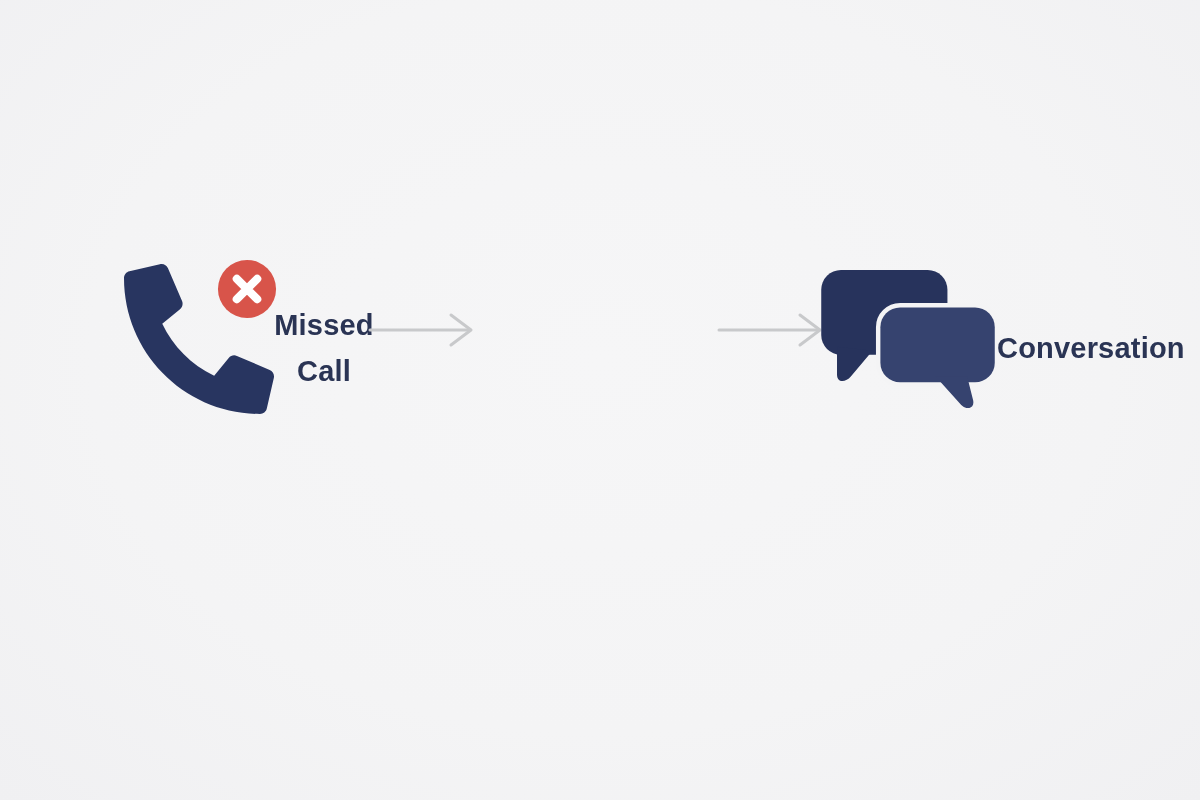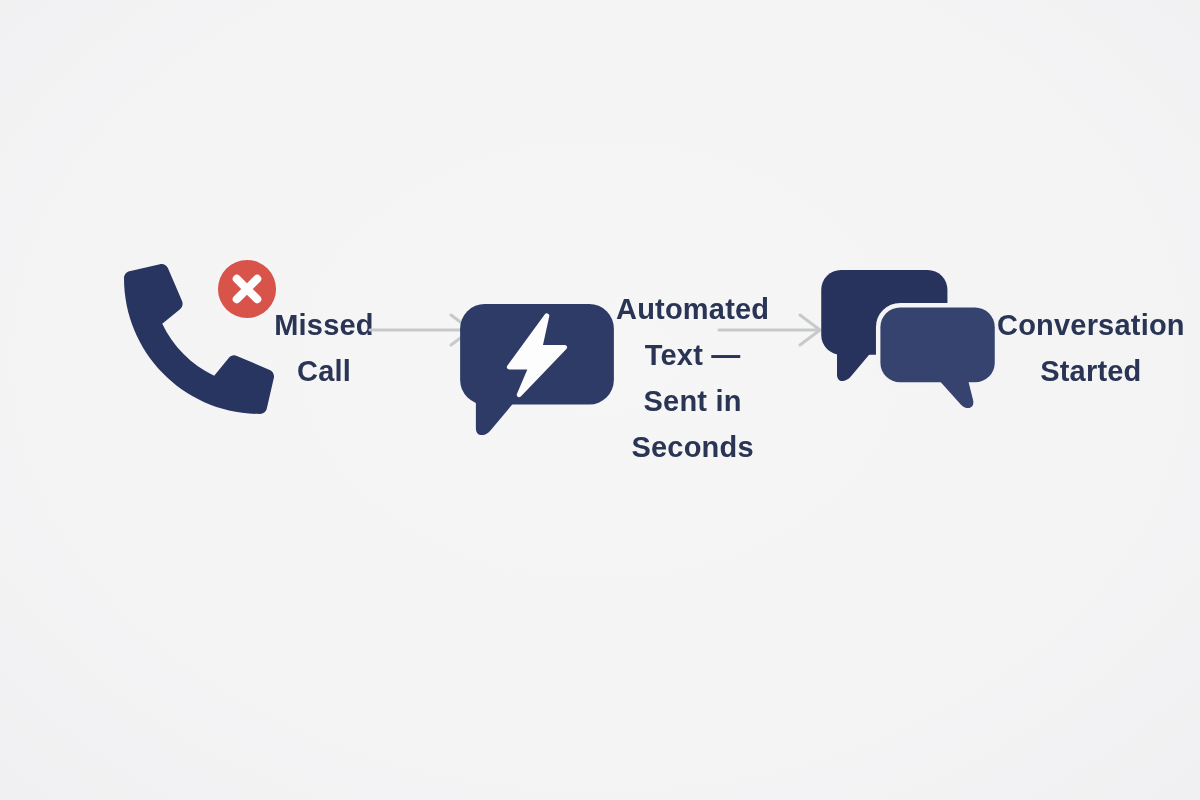--- a/index.html
+++ b/index.html
@@ -107,19 +107,6 @@
     </svg>
   </div>
 
-  <div class="step step-2">
-    <div class="icon-wrap">
-      <svg class="bubble-svg" width="158" height="138" viewBox="0 0 160 140" aria-hidden="true">
-        <rect class="bubble-body" x="2" y="2" width="156" height="102" rx="25"></rect>
-        <path class="bubble-body" d="M18 92 L18 128 C18 137 27 137 33 130 L60 98 Z"></path>
-        <path class="bolt" d="M90 14 L52 66 H74 L62 94 L108 46 H83 Z"></path>
-      </svg>
-    </div>
-    <div class="label">
-      <span class="line">Automated Text —</span>
-      <span class="line">Sent in Seconds</span>
-    </div>
-  </div>
 
   <div class="arrow arrow-2">
     <svg width="110" height="36" viewBox="0 0 110 36" aria-hidden="true">

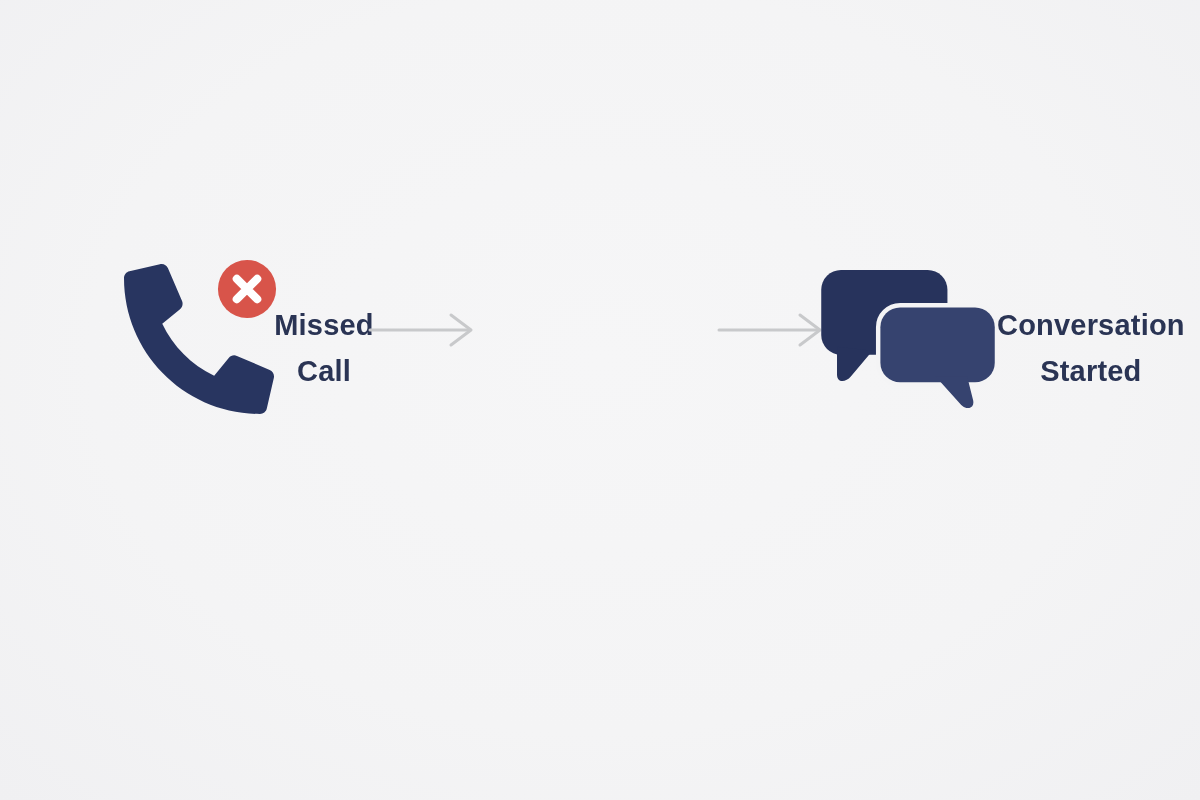--- a/index.html
+++ b/index.html
@@ -131,7 +131,6 @@
     </div>
     <div class="label">
       <span class="line">Conversation</span>
-      <span class="line">Started</span>
     </div>
   </div>
 

